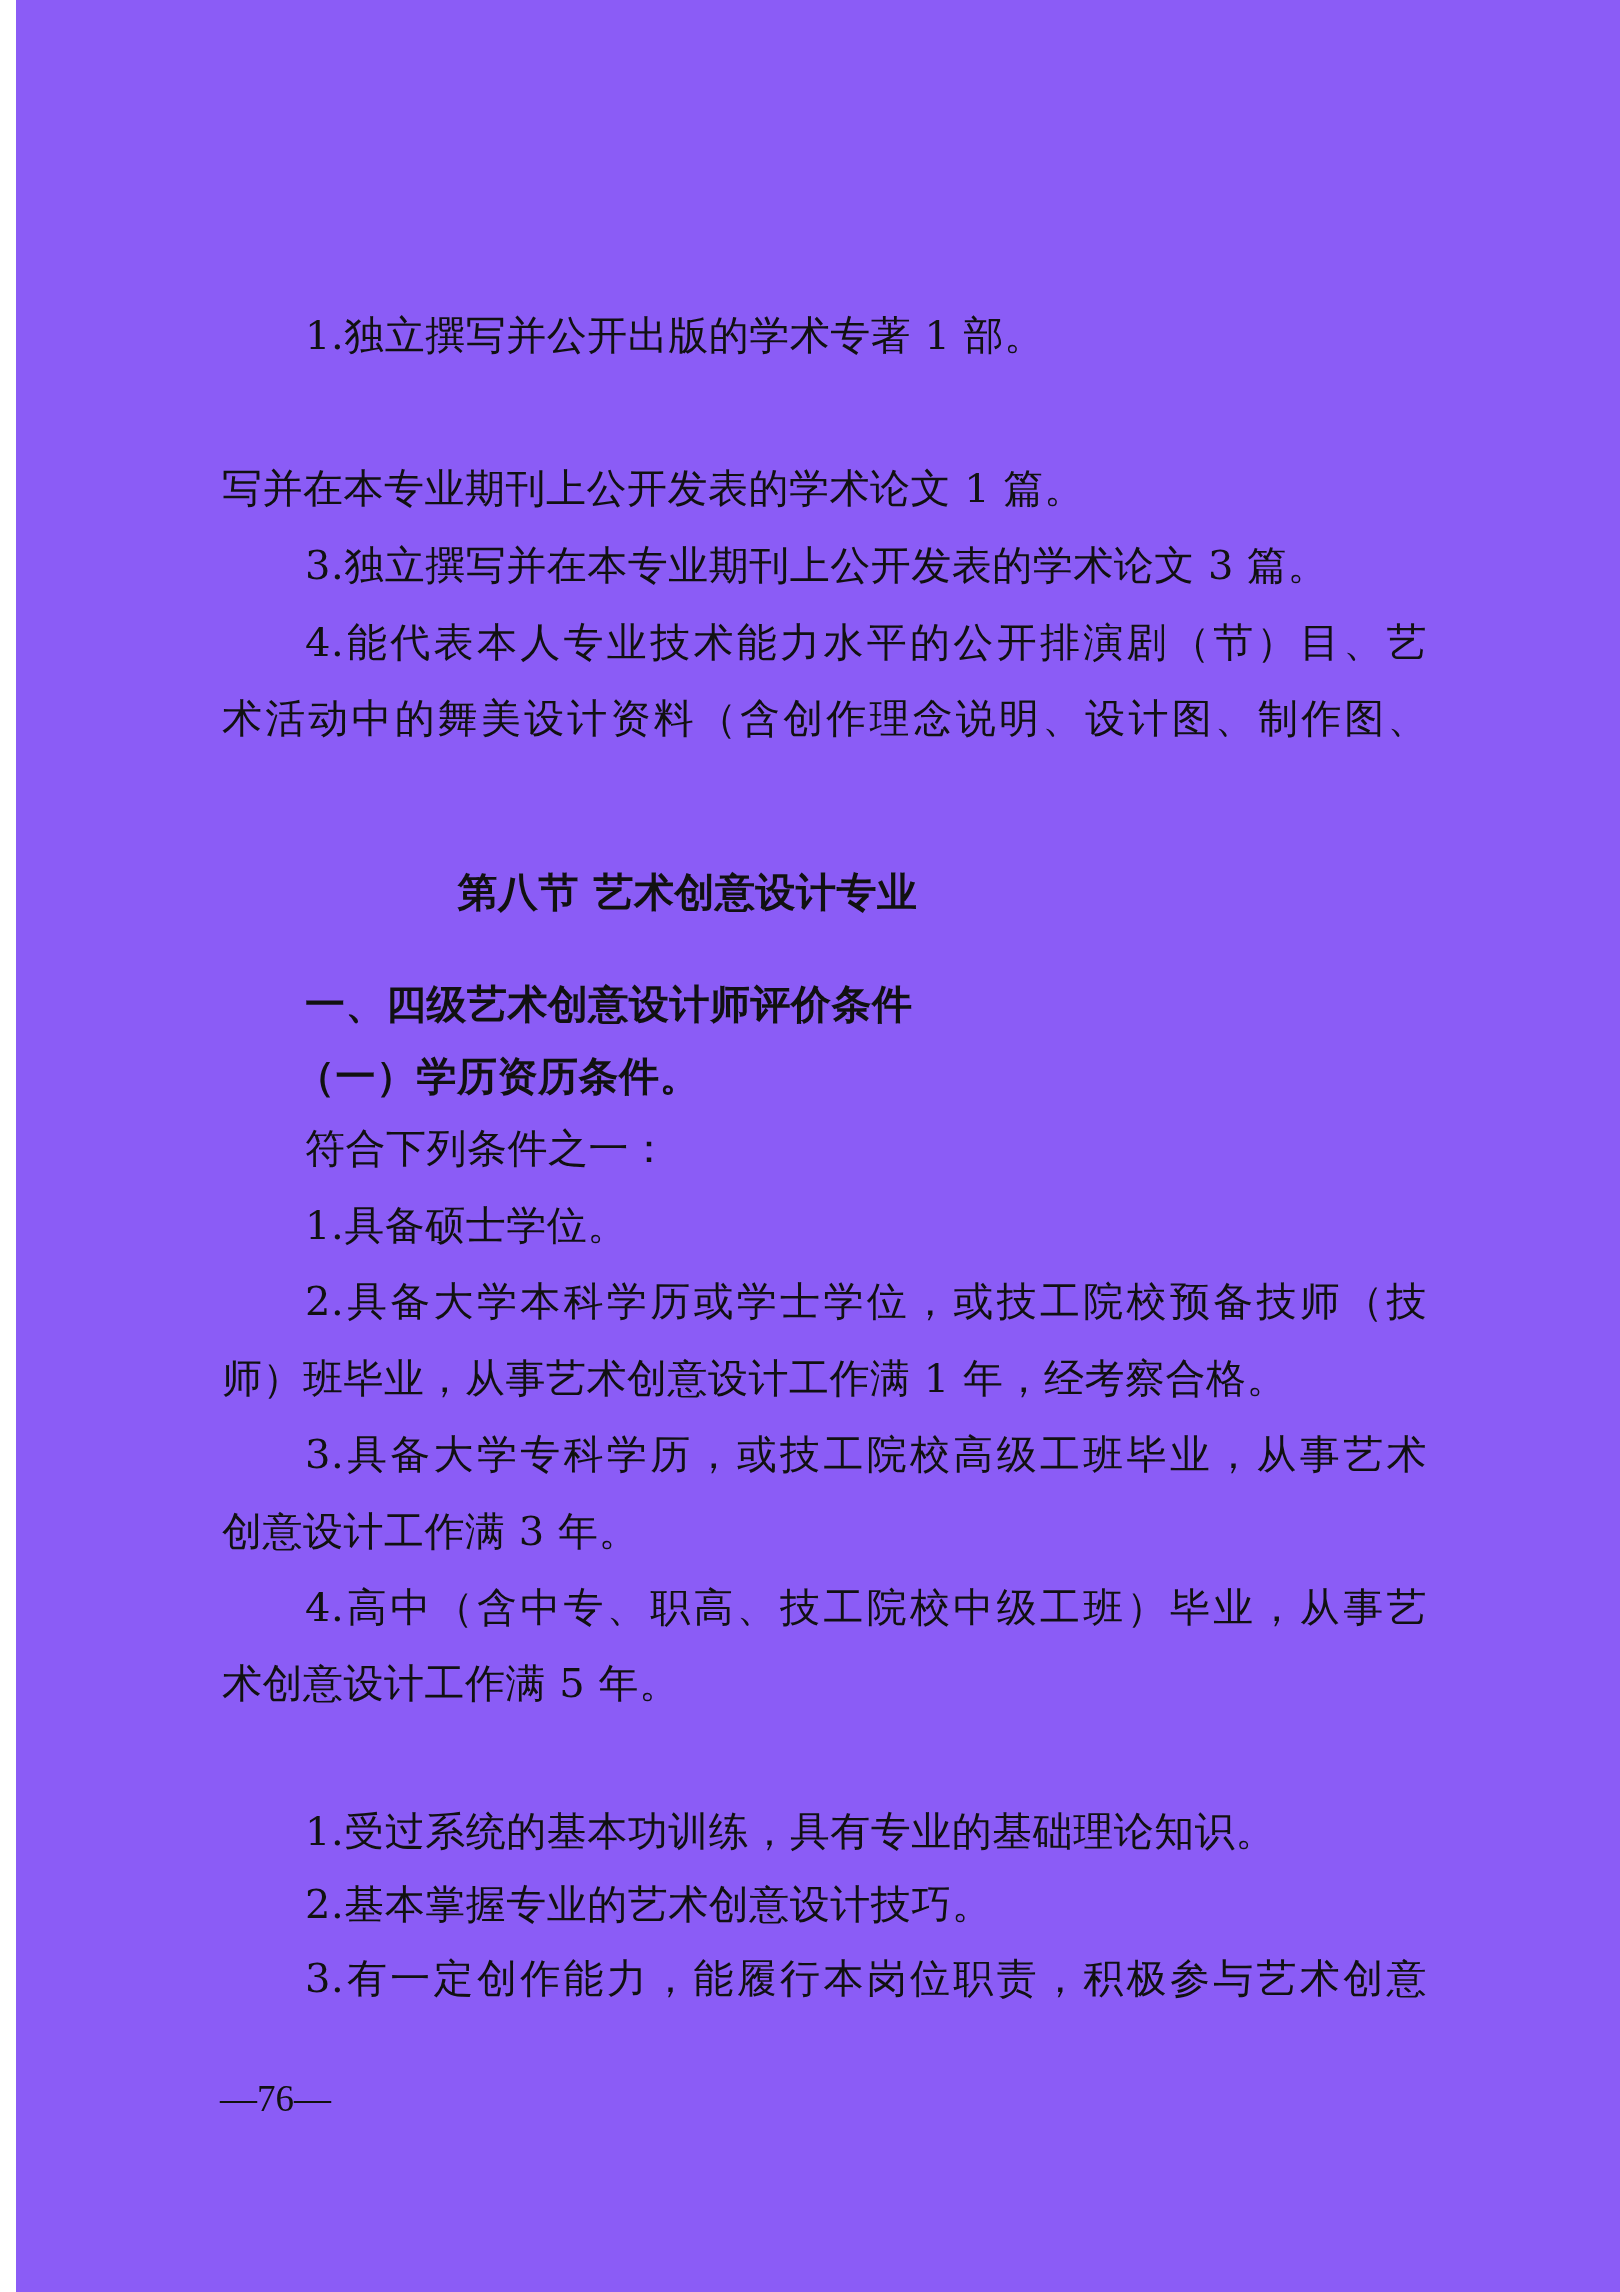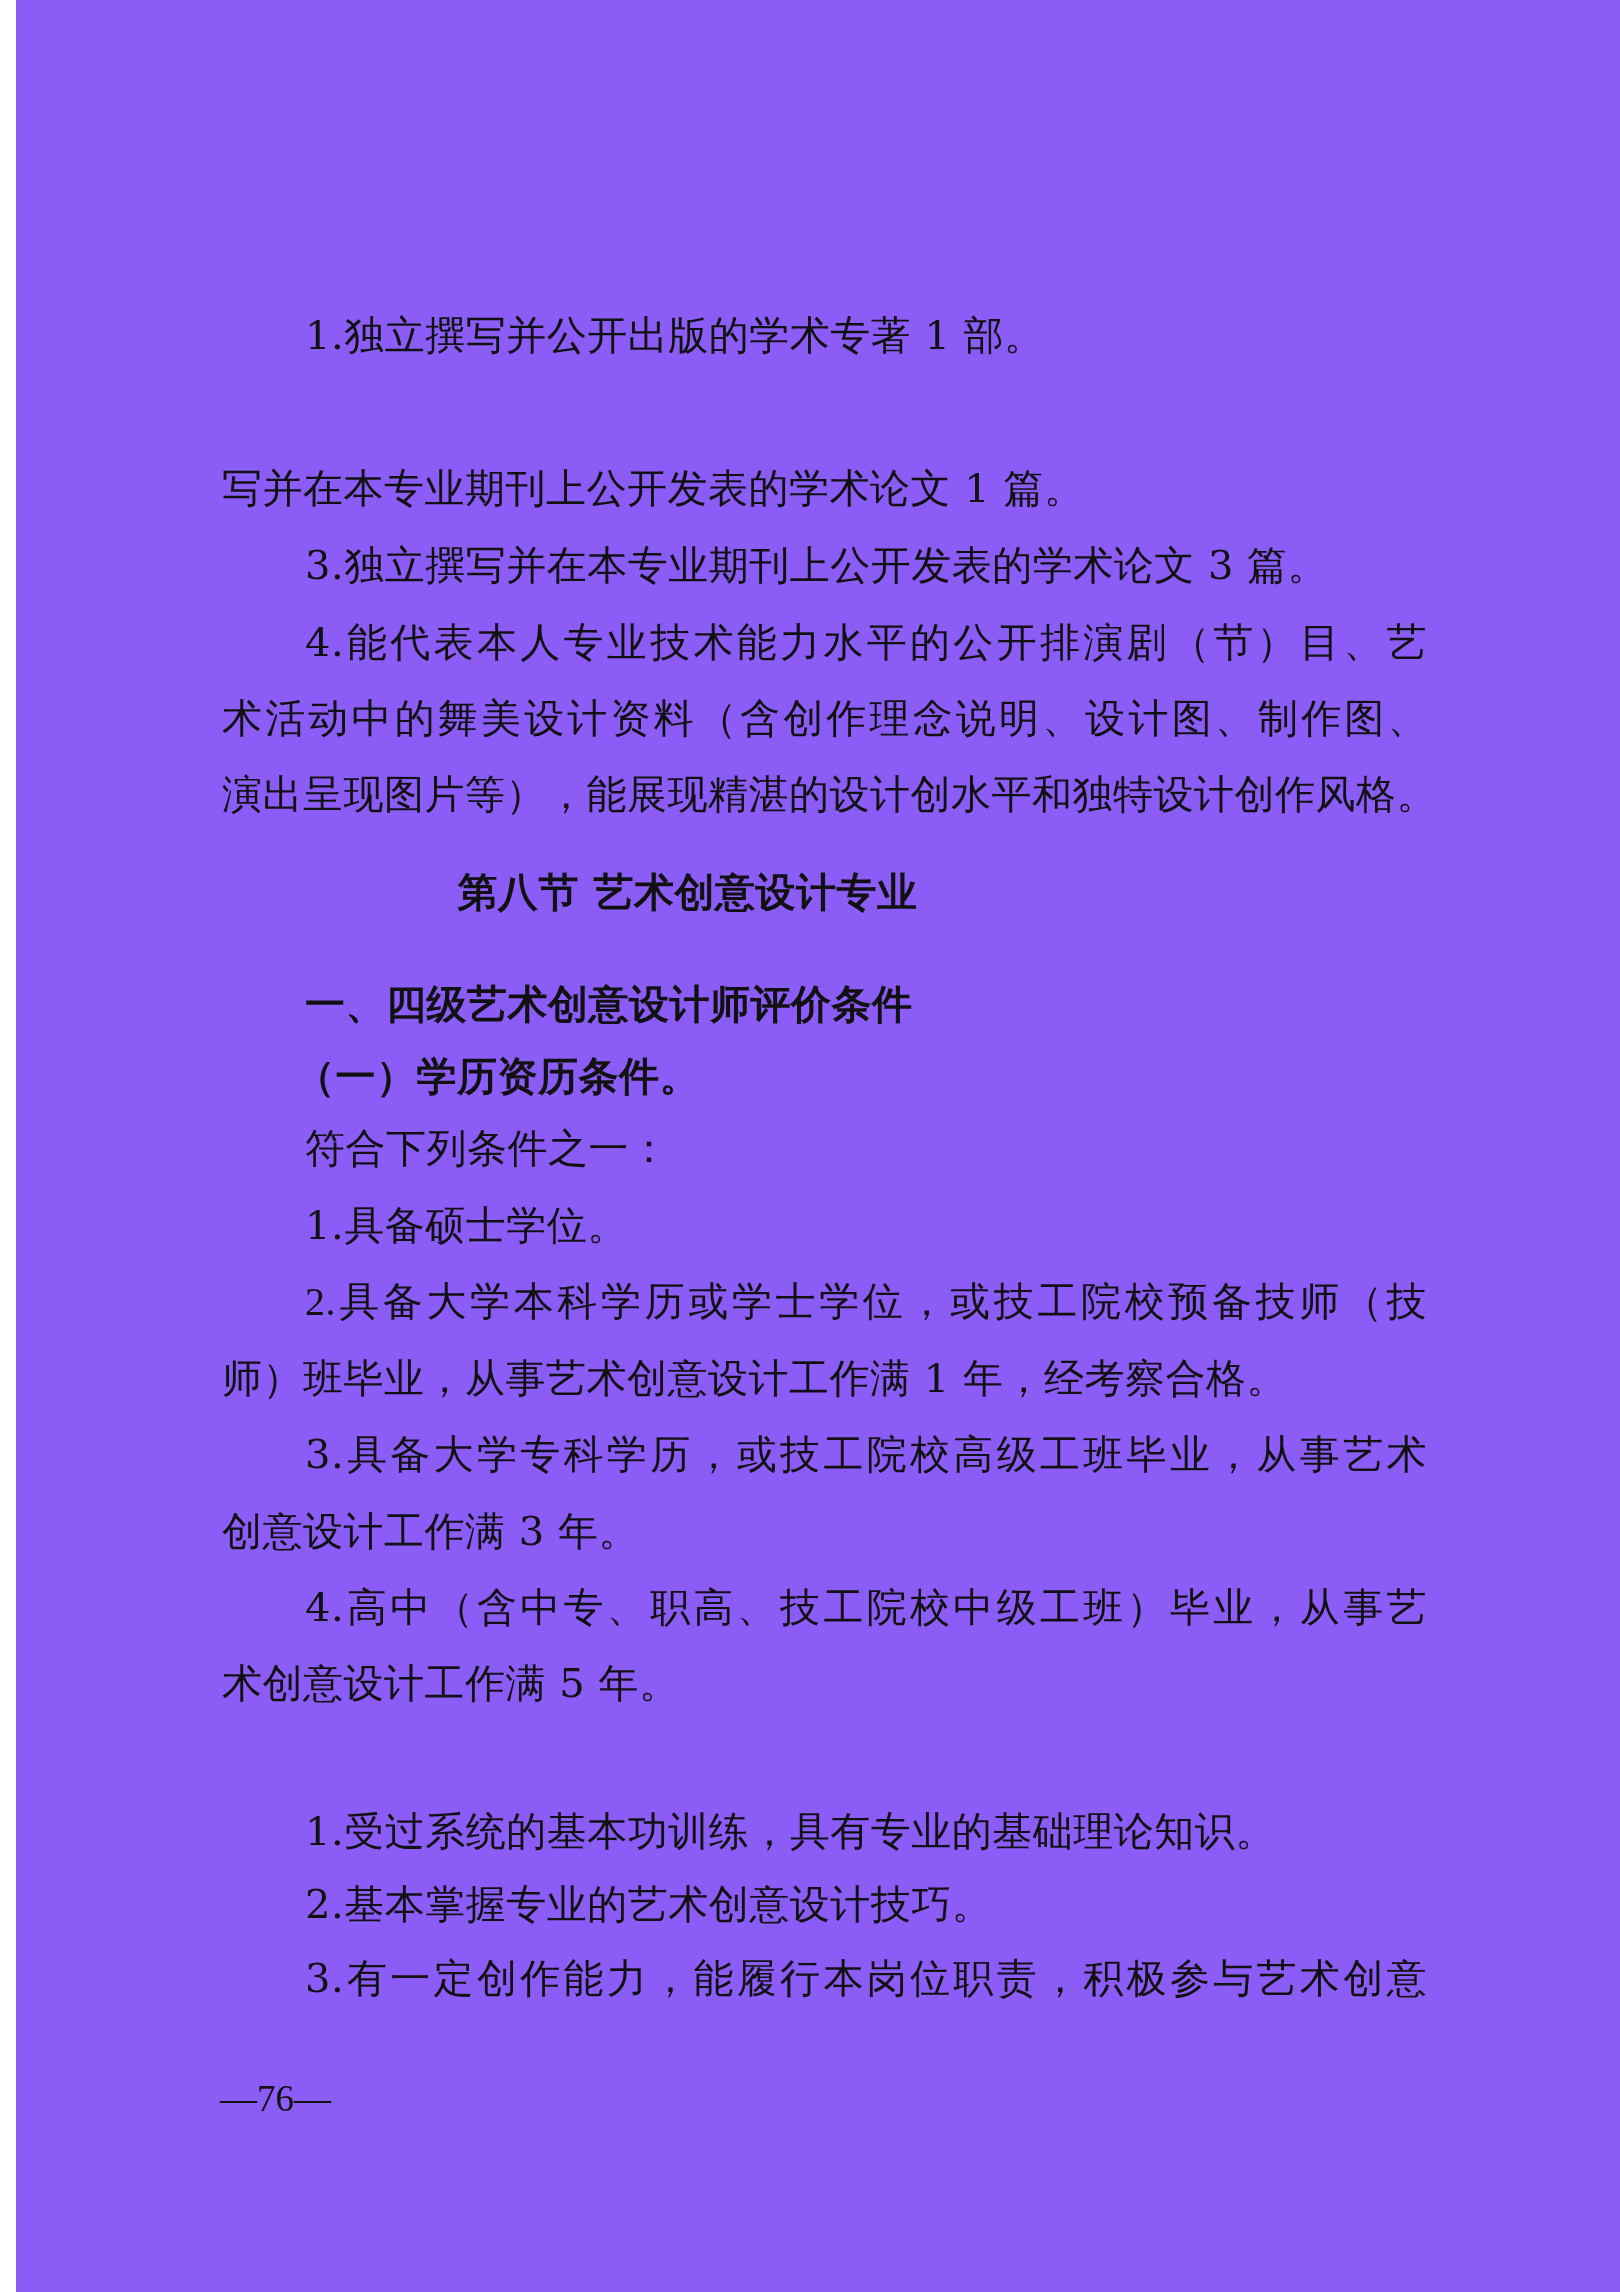--- a/index.html
+++ b/index.html
@@ -30,7 +30,6 @@
   <div class="line indent" style="top:536px;">3.独立撰写并在本专业期刊上公开发表的学术论文 3 篇。</div>
   <div class="line indent justify" style="top:613px;">4.能代表本人专业技术能力水平的公开排演剧（节）目、艺</div>
   <div class="line justify" style="top:689px;">术活动中的舞美设计资料（含创作理念说明、设计图、制作图、</div>
-  <div class="line justify" style="top:765px;">演出呈现图片等），能展现精湛的设计创水平和独特设计创作风格。</div>
 
   <div class="line center bold" style="top:863px;">第八节  艺术创意设计专业</div>
 

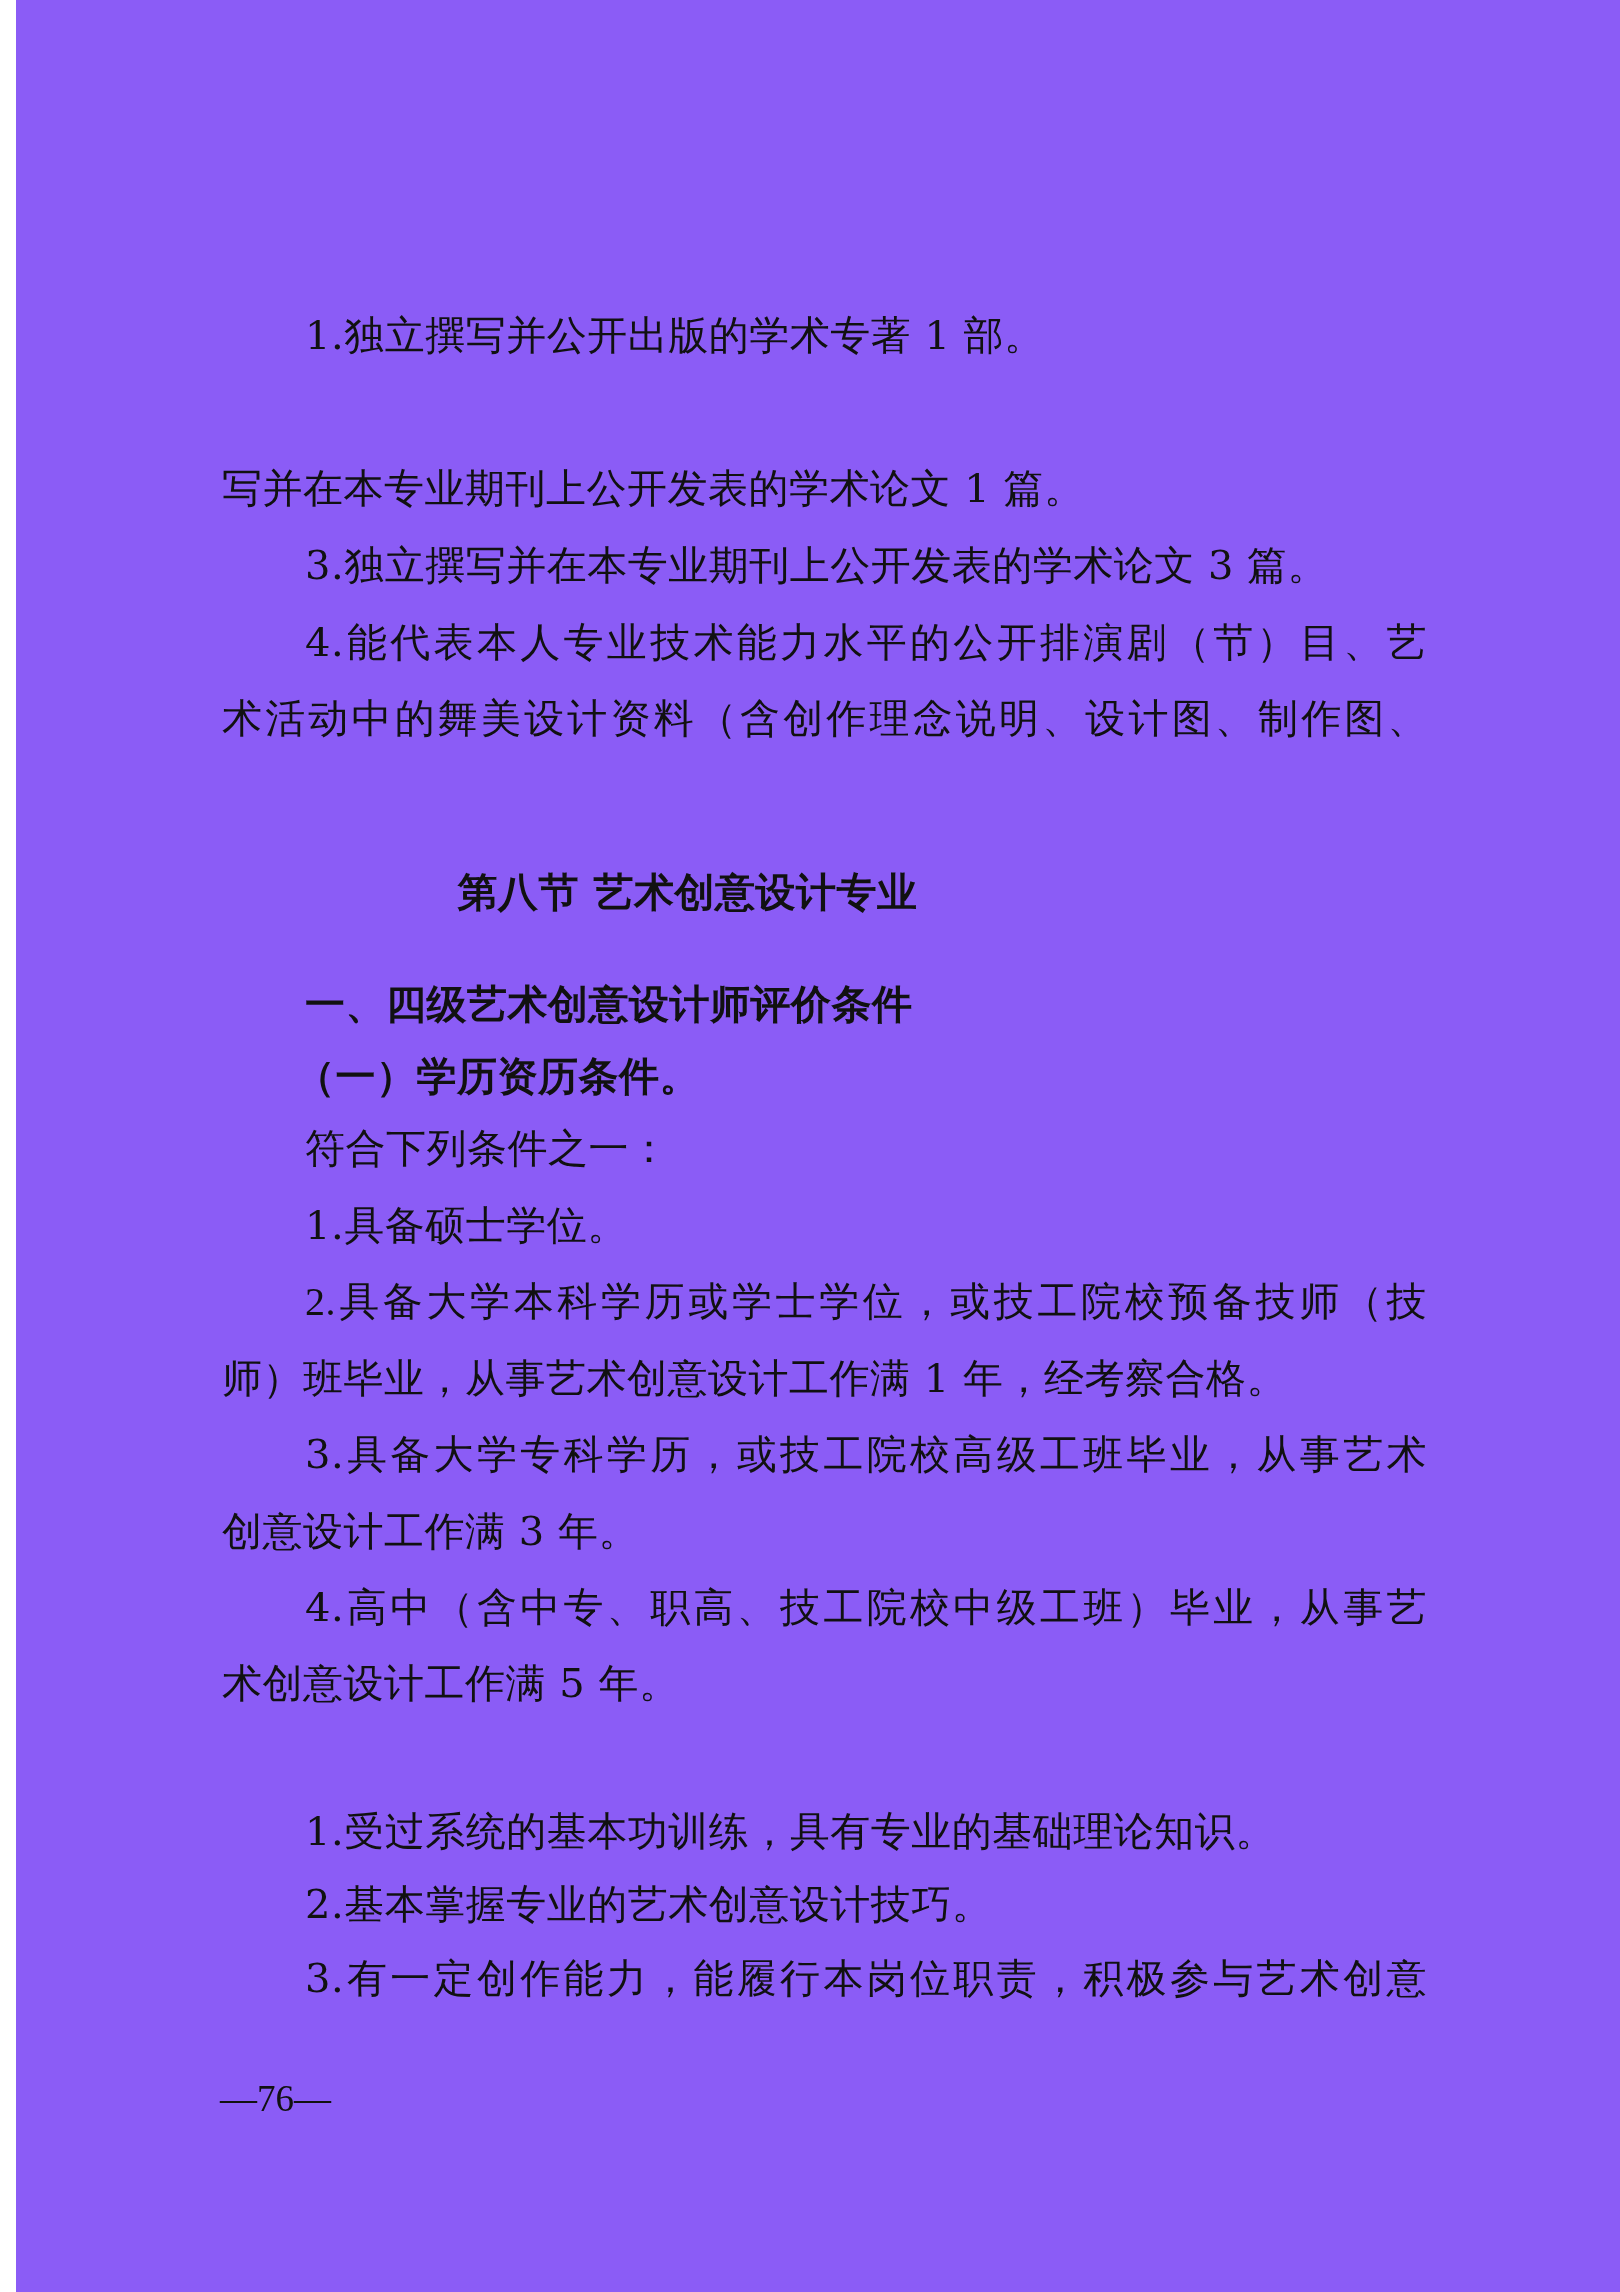--- a/index.html
+++ b/index.html
@@ -37,7 +37,7 @@
   <div class="line bold" style="top:1047px; left:279px;">（一）学历资历条件。</div>
   <div class="line indent" style="top:1119px;">符合下列条件之一：</div>
   <div class="line indent" style="top:1196px;">1.具备硕士学位。</div>
-  <div class="line indent justify" style="top:1272px;font-family:Liberation Serif, serif;">2.具备大学本科学历或学士学位，或技工院校预备技师（技</div>
+  <div class="line indent justify" style="top:1272px;">2.具备大学本科学历或学士学位，或技工院校预备技师（技</div>
   <div class="line" style="top:1349px;">师）班毕业，从事艺术创意设计工作满 1 年，经考察合格。</div>
   <div class="line indent justify" style="top:1425px;">3.具备大学专科学历，或技工院校高级工班毕业，从事艺术</div>
   <div class="line" style="top:1502px;">创意设计工作满 3 年。</div>

